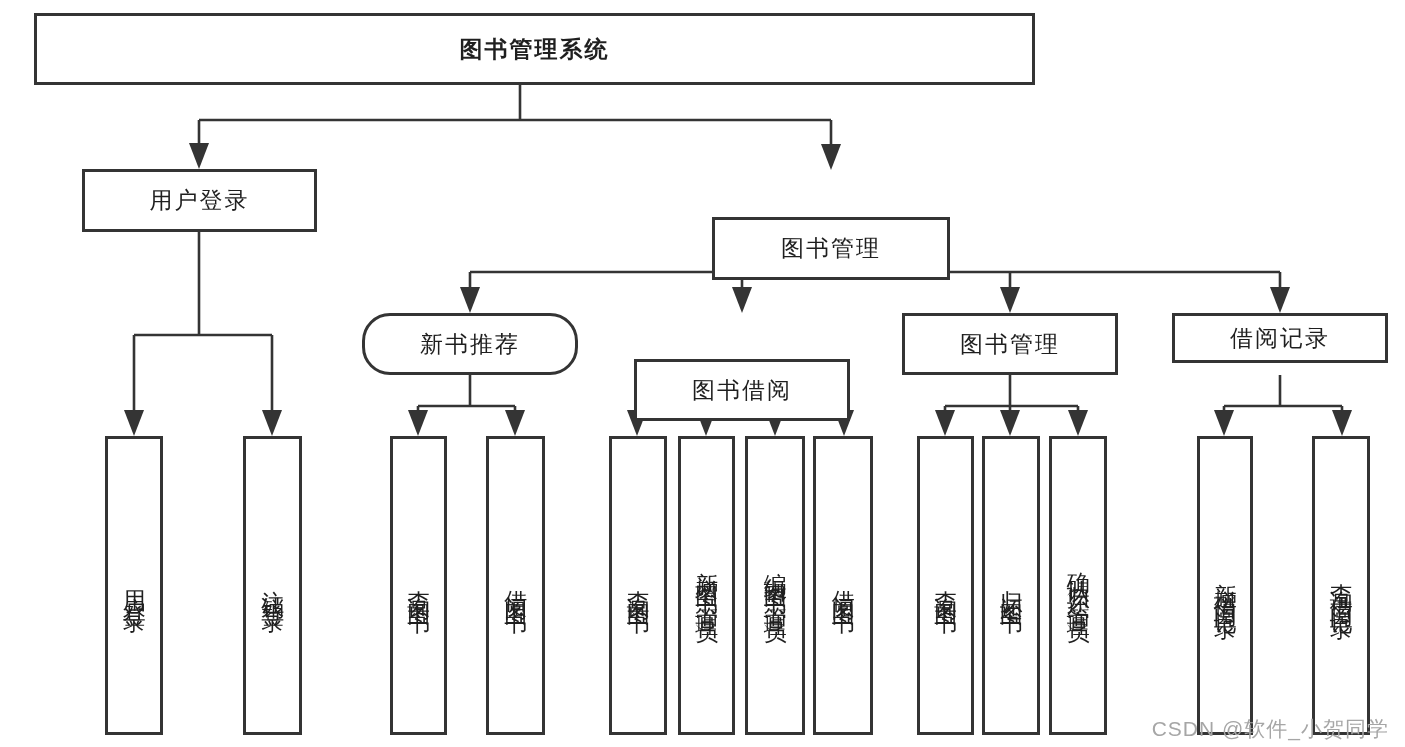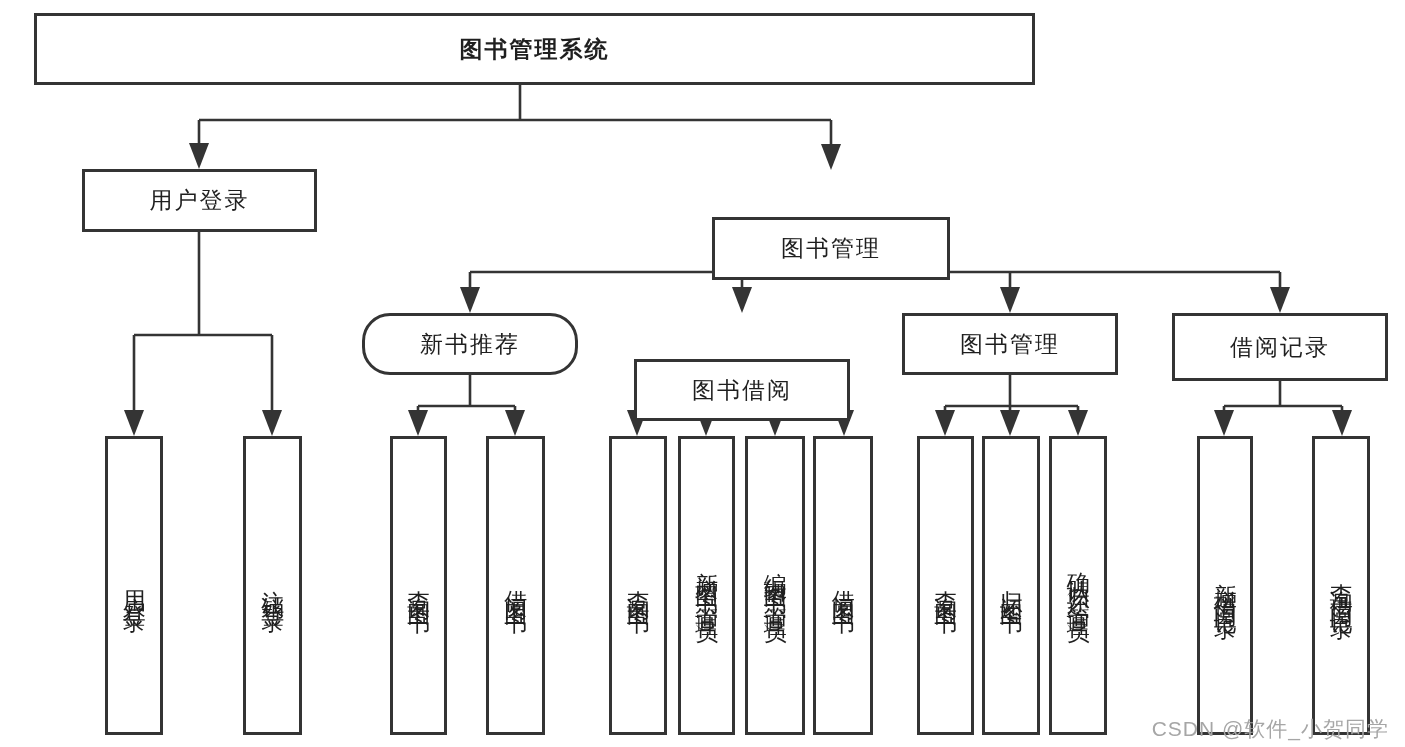--- a/index.html
+++ b/index.html
@@ -119,7 +119,7 @@
     <div class="node h" style="left: 362px; top: 313px; width: 216px; height: 62px; border-radius: 28px;">新书推荐</div>
     <div class="node h" style="left: 634px; top: 313px; width: 216px; height: 62px; margin-top: 46px;">图书借阅</div>
     <div class="node h" style="left: 902px; top: 313px; width: 216px; height: 62px;">图书管理</div>
-    <div class="node h" style="left: 1172px; top: 313px; width: 216px; height: 68px;">借阅记录</div>
+    <div class="node h" style="left: 1172px; top: 313px; width: 216px; height: 50px;">借阅记录</div>
     <div class="node v" style="left: 105px; top: 436px; width: 58px; height: 299px;">用户登录</div>
     <div class="node v" style="left: 243px; top: 436px; width: 59px; height: 299px;">注销登录</div>
     <div class="node v" style="left: 390px; top: 436px; width: 57px; height: 299px;">查询图书</div>

